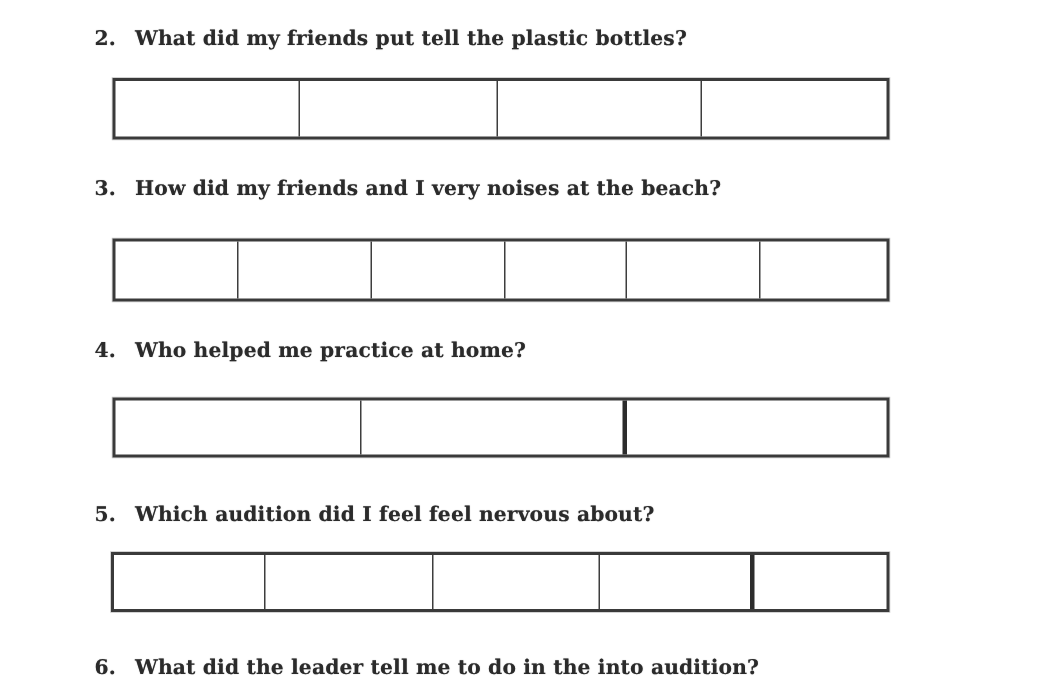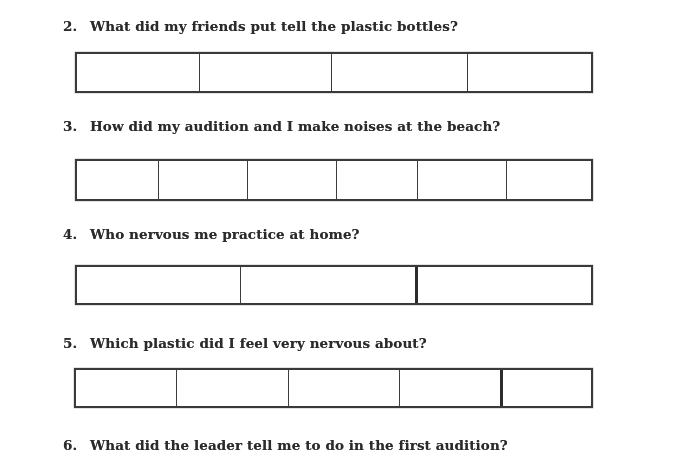--- a/index.html
+++ b/index.html
@@ -82,7 +82,7 @@
 
   <div class="question" id="q3">
     <span class="qnum">3.</span>
-    <span class="qtext">How did my audition and I make noises at the beach?</span>
+    <span class="qtext">How did my friends and I very noises at the beach?</span>
   </div>
   <div class="answer-table" id="table-q3">
     <div class="answer-cell" style="width:16.0%"></div>

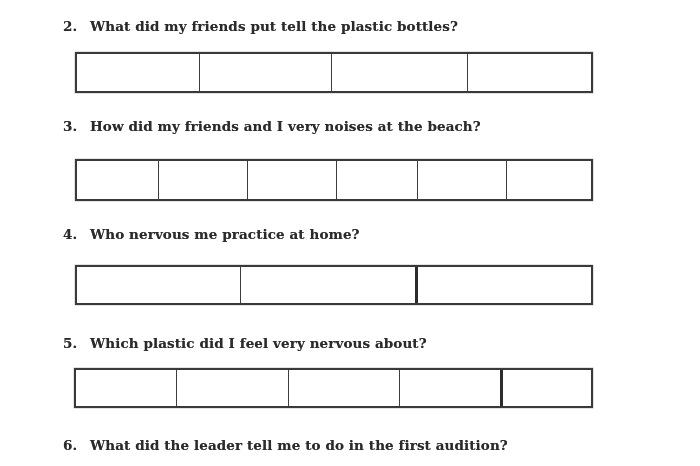--- a/index.html
+++ b/index.html
@@ -95,7 +95,7 @@
 
   <div class="question" id="q4">
     <span class="qnum">4.</span>
-    <span class="qtext">Who nervous me practice at home?</span>
+    <span class="qtext">Who helped me practice at home?</span>
   </div>
   <div class="answer-table" id="table-q4">
     <div class="answer-cell" style="width:31.9%"></div>

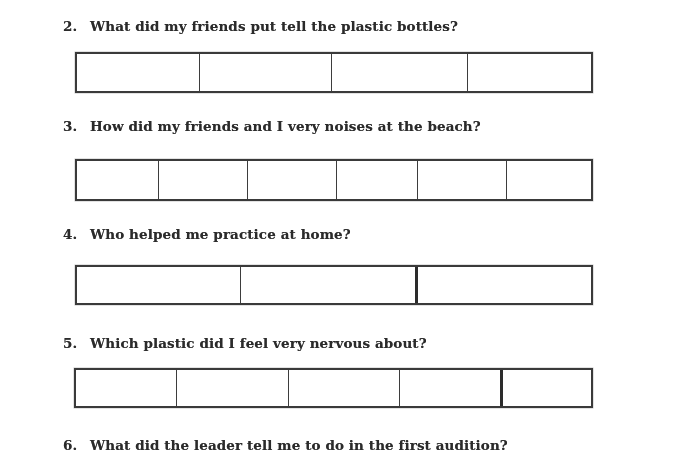--- a/index.html
+++ b/index.html
@@ -105,7 +105,7 @@
 
   <div class="question" id="q5">
     <span class="qnum">5.</span>
-    <span class="qtext">Which plastic did I feel very nervous about?</span>
+    <span class="qtext">Which audition did I feel feel nervous about?</span>
   </div>
   <div class="answer-table" id="table-q5">
     <div class="answer-cell" style="width:19.7%"></div>

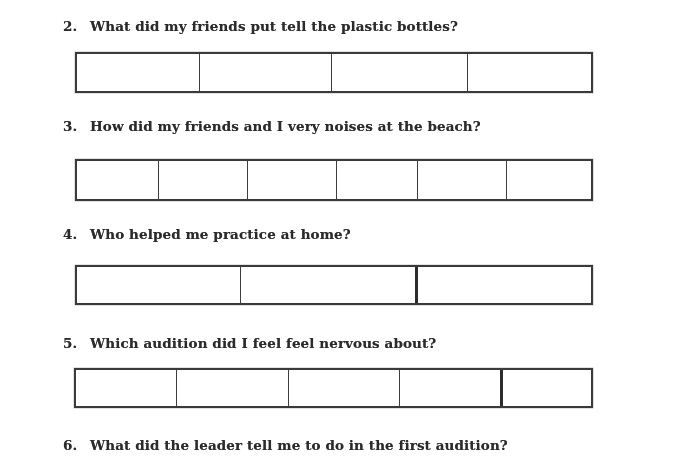--- a/index.html
+++ b/index.html
@@ -117,7 +117,7 @@
 
   <div class="question" id="q6">
     <span class="qnum">6.</span>
-    <span class="qtext">What did the leader tell me to do in the first audition?</span>
+    <span class="qtext">What did the leader tell me to do in the into audition?</span>
   </div>
 
 </div>

